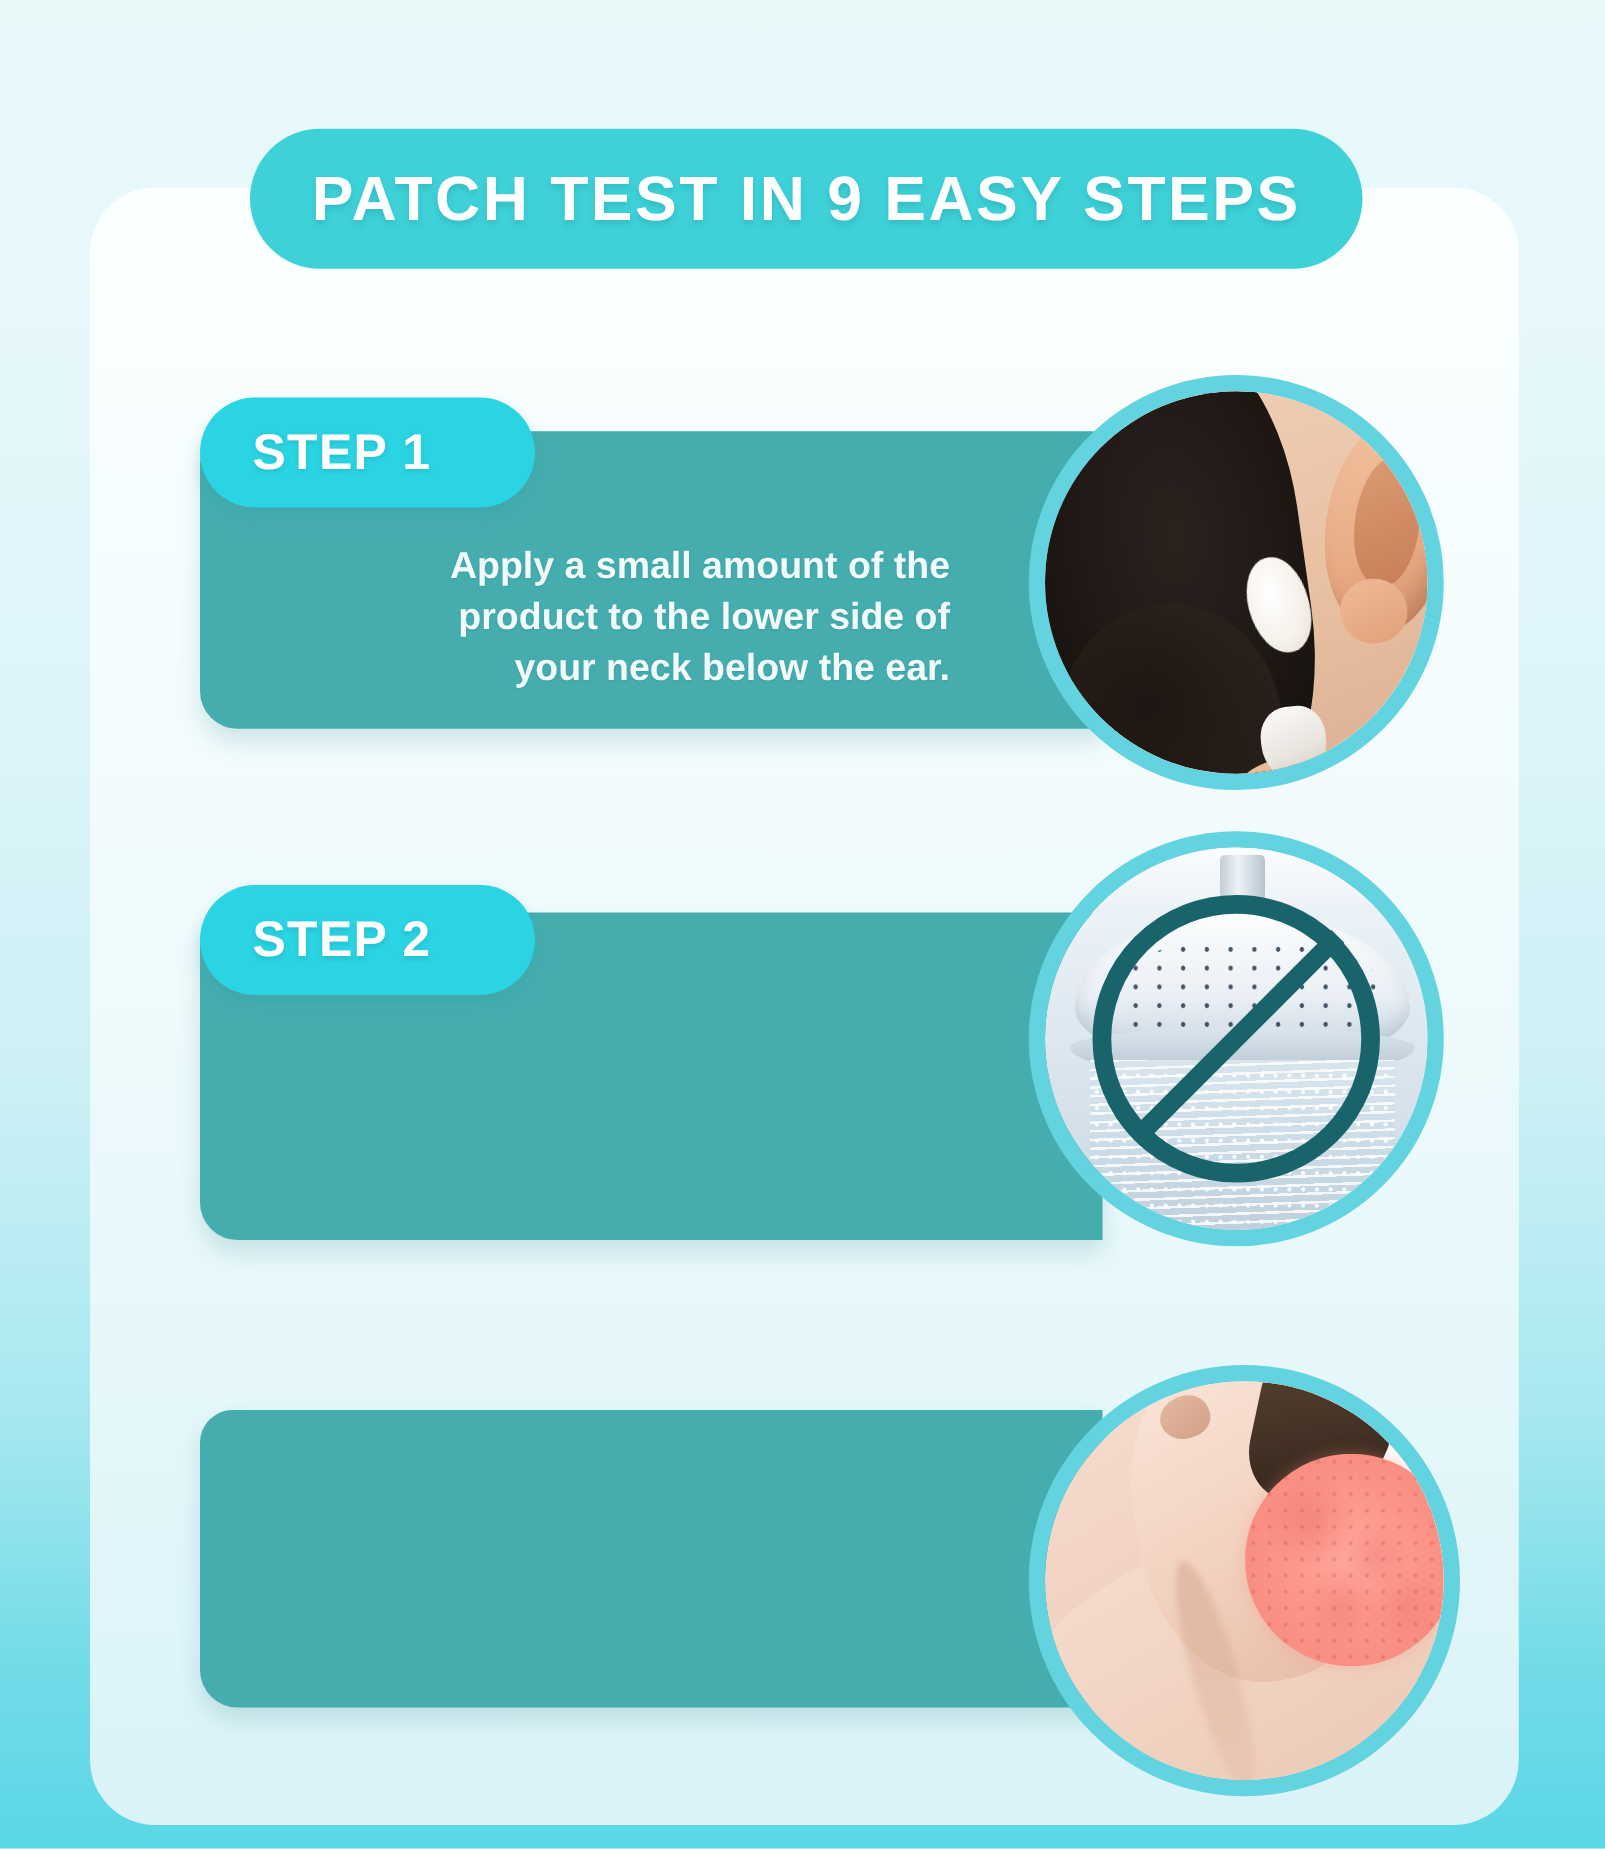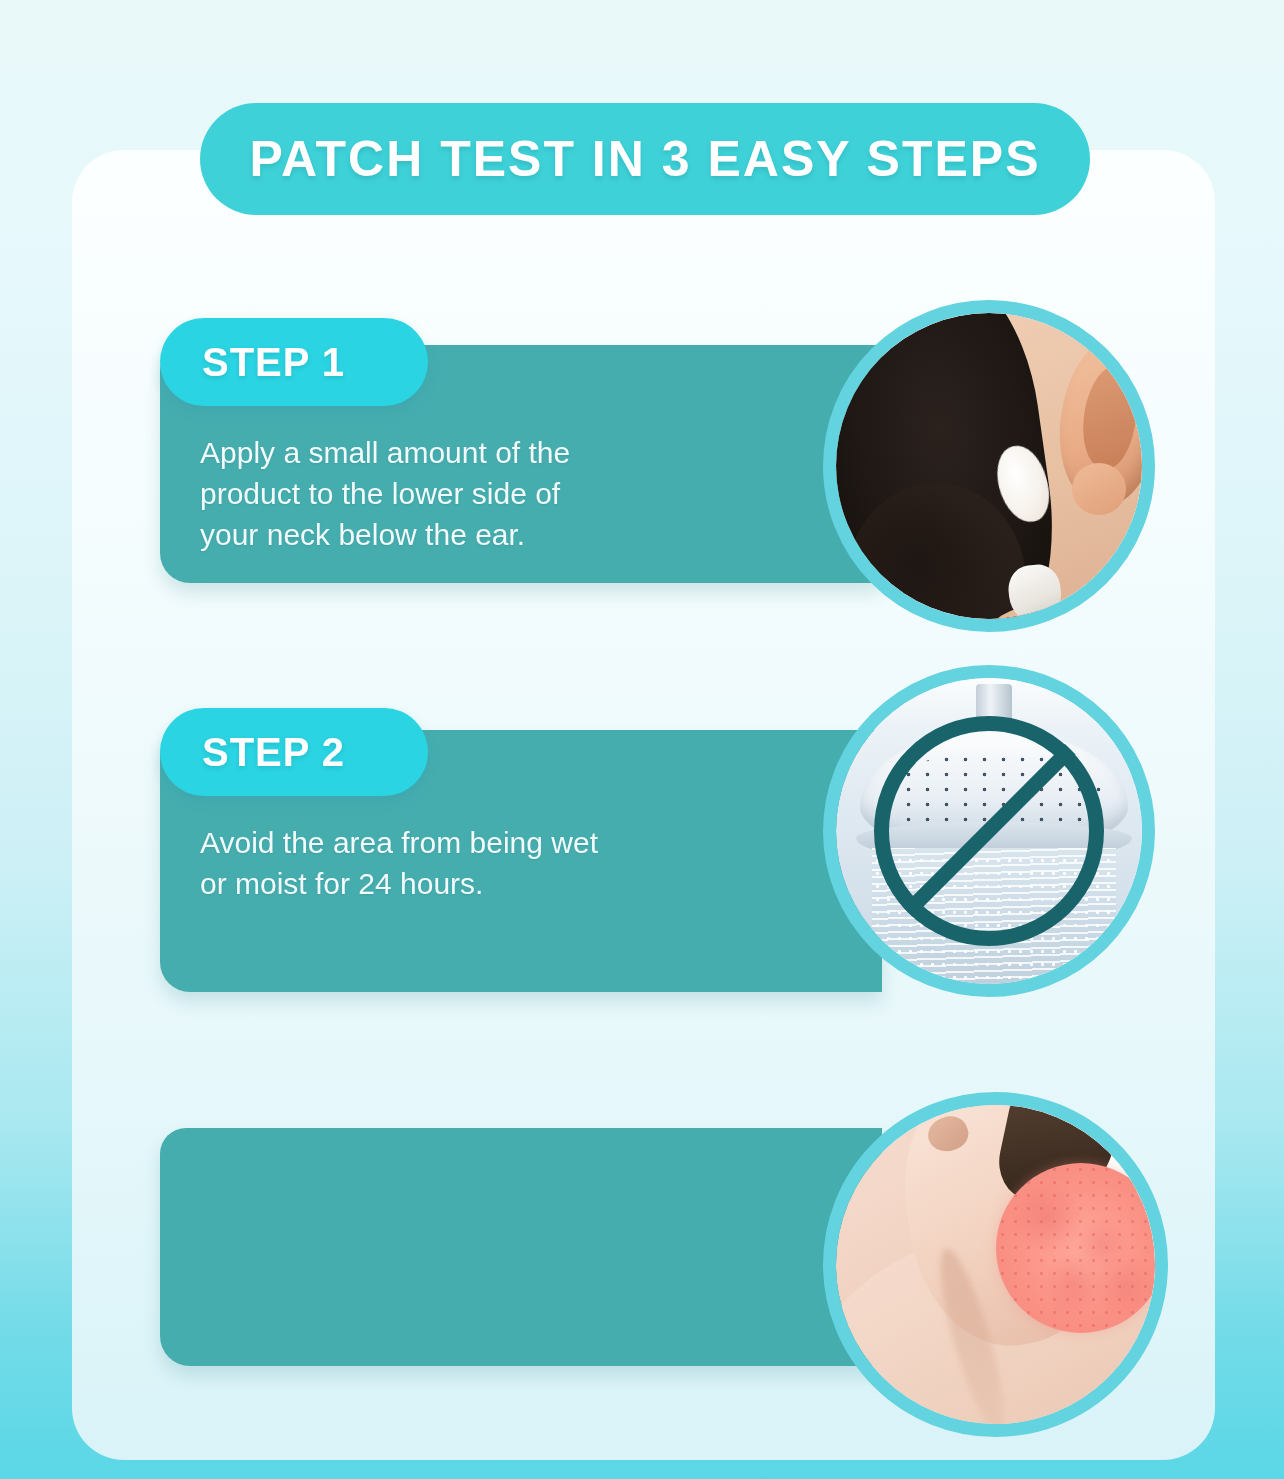--- a/index.html
+++ b/index.html
@@ -356,7 +356,7 @@
   <div class="card"></div>
 
   <div class="title-pill">
-    <span class="title-text">PATCH TEST IN 3 EASY STEPS</span>
+    <span class="title-text">PATCH TEST IN 9 EASY STEPS</span>
   </div>
 
   <div class="step-row s1">

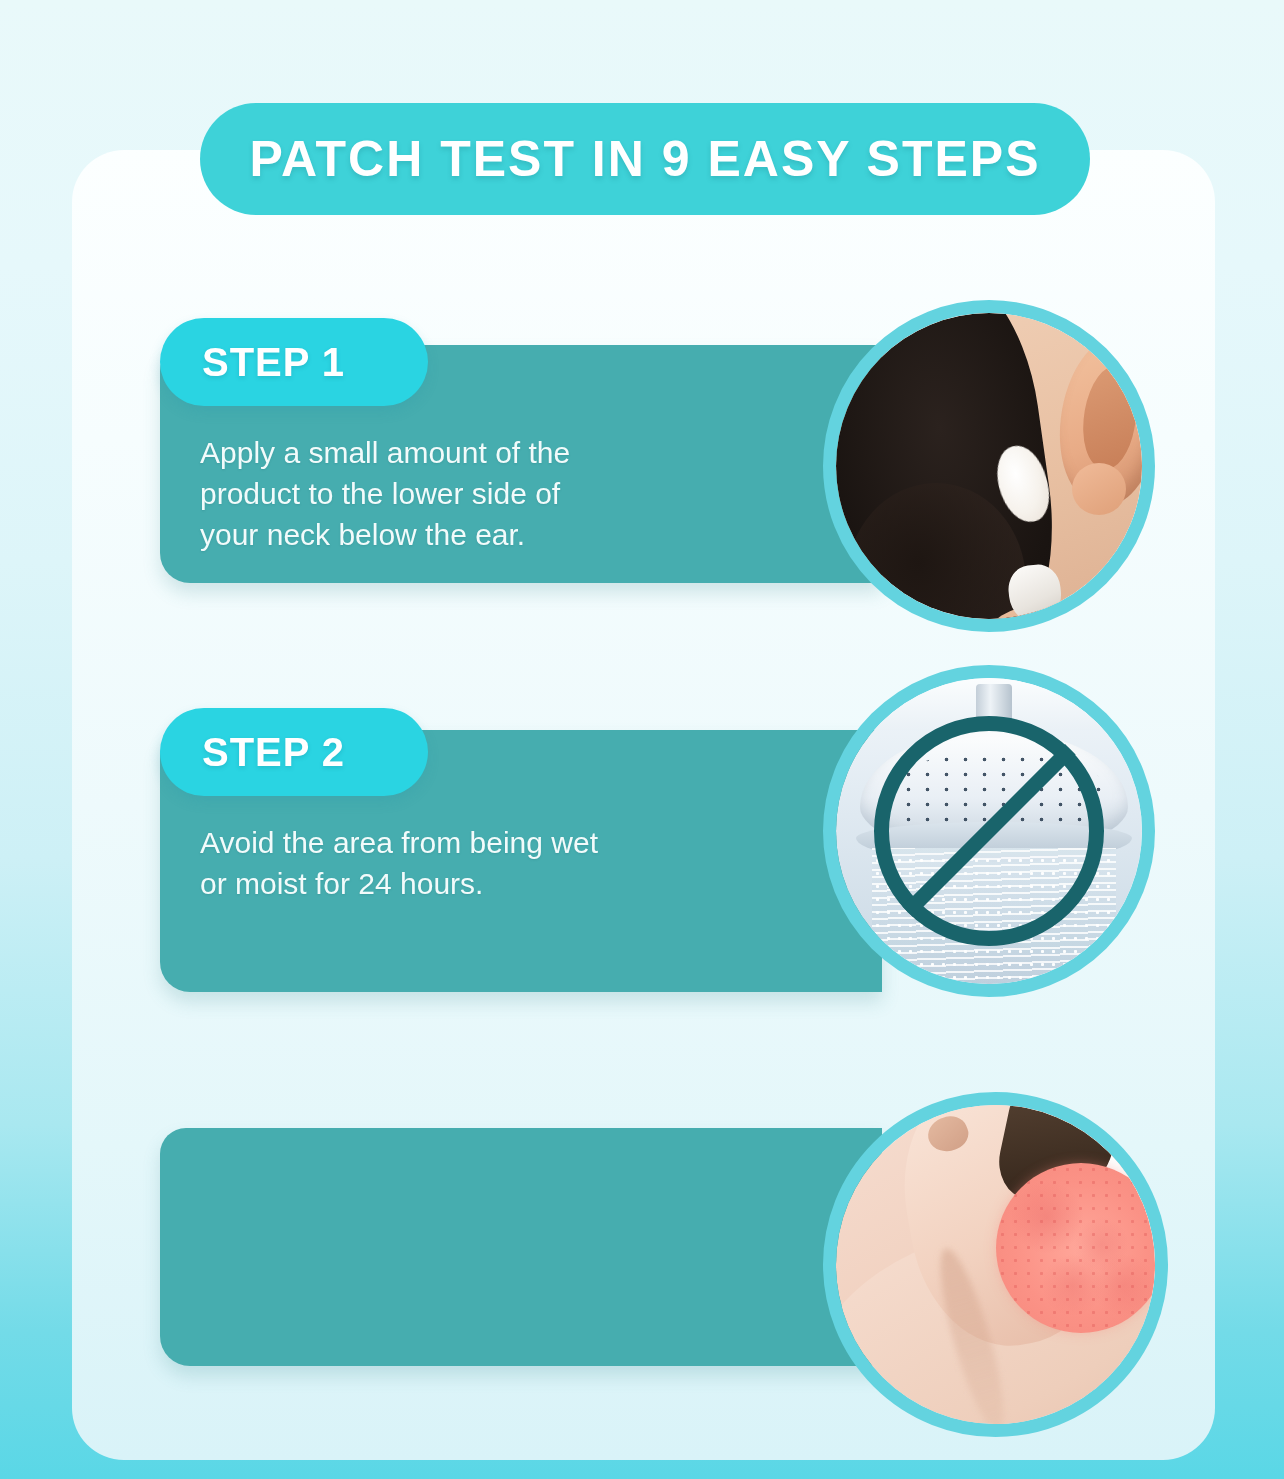--- a/index.html
+++ b/index.html
@@ -73,6 +73,7 @@
     position: absolute;
     left: 0;
     width: 1076px;
+    text-align: right;
   }
   .step-row.s1 { top: 310px;  height: 340px; }
   .step-row.s2 { top: 700px;  height: 330px; padding-left: 28px; }

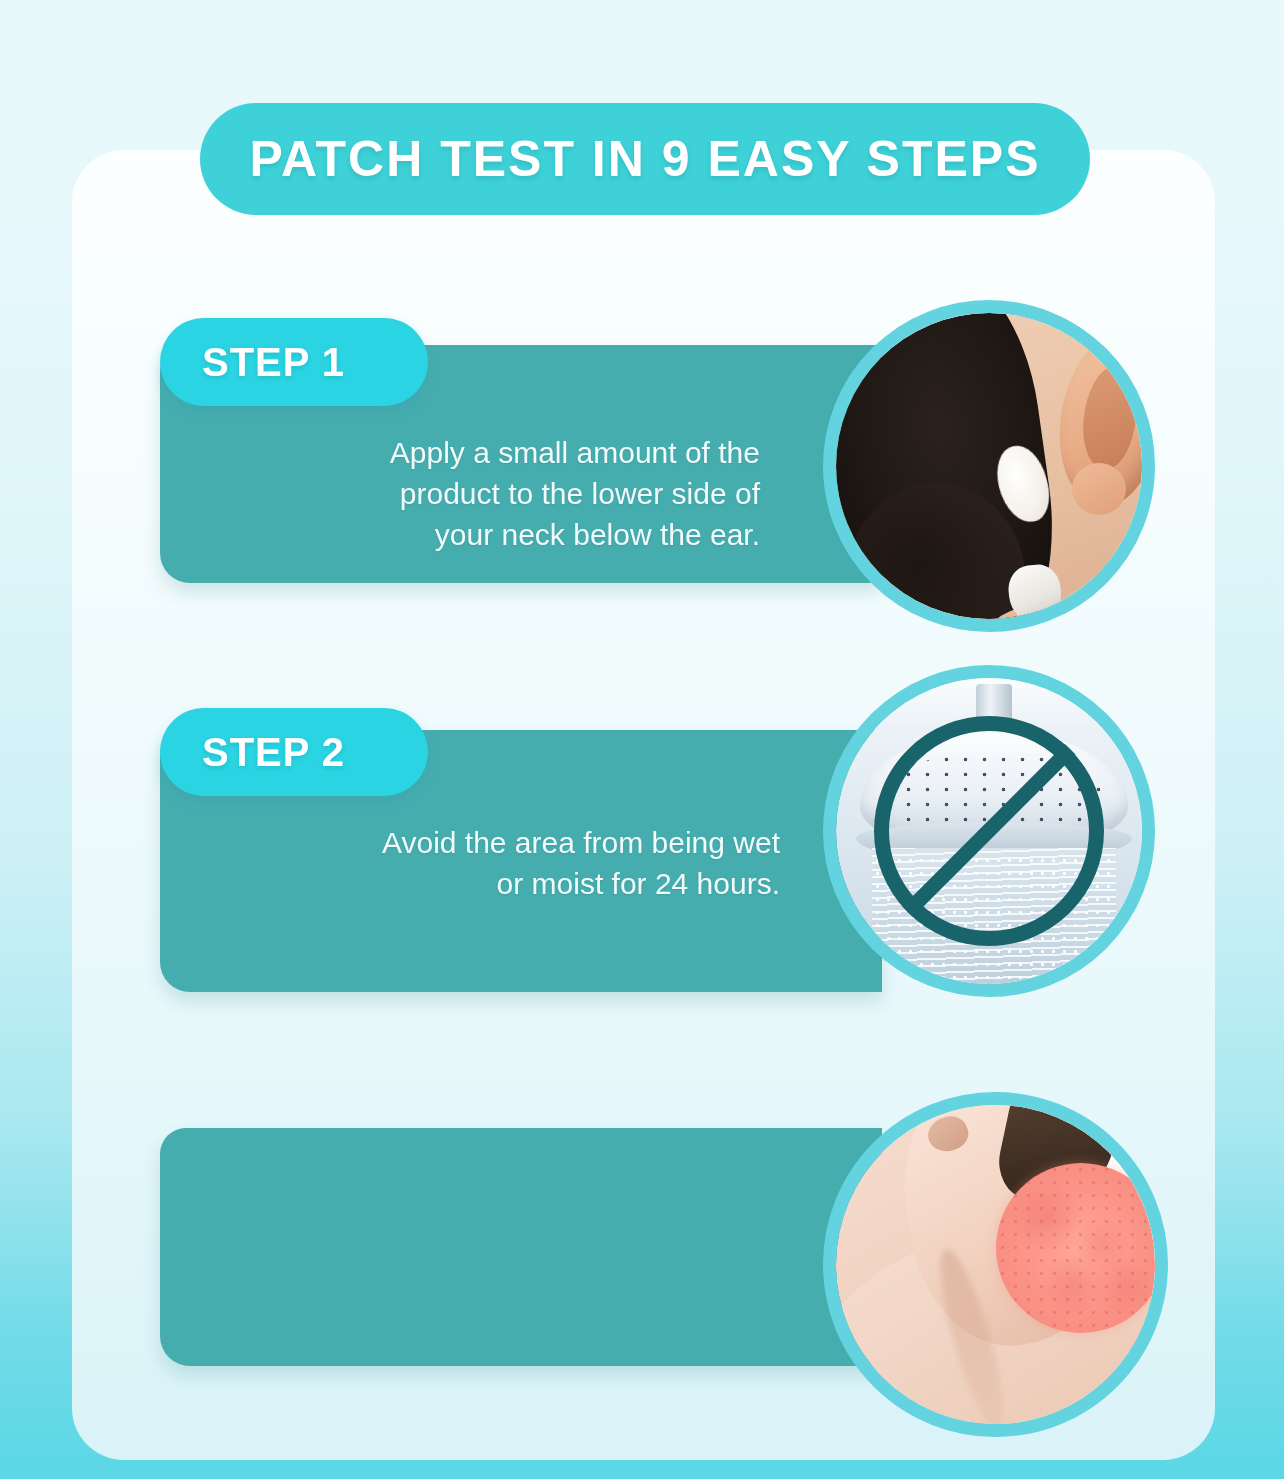--- a/index.html
+++ b/index.html
@@ -119,7 +119,7 @@
     color: #f2fbfb;
     font-size: 30px;
     line-height: 41px;
-    font-weight: normal;
+    font-weight: bold;
     white-space: pre-line;
     text-shadow: 0 1px 2px rgba(40,120,125,0.25);
   }

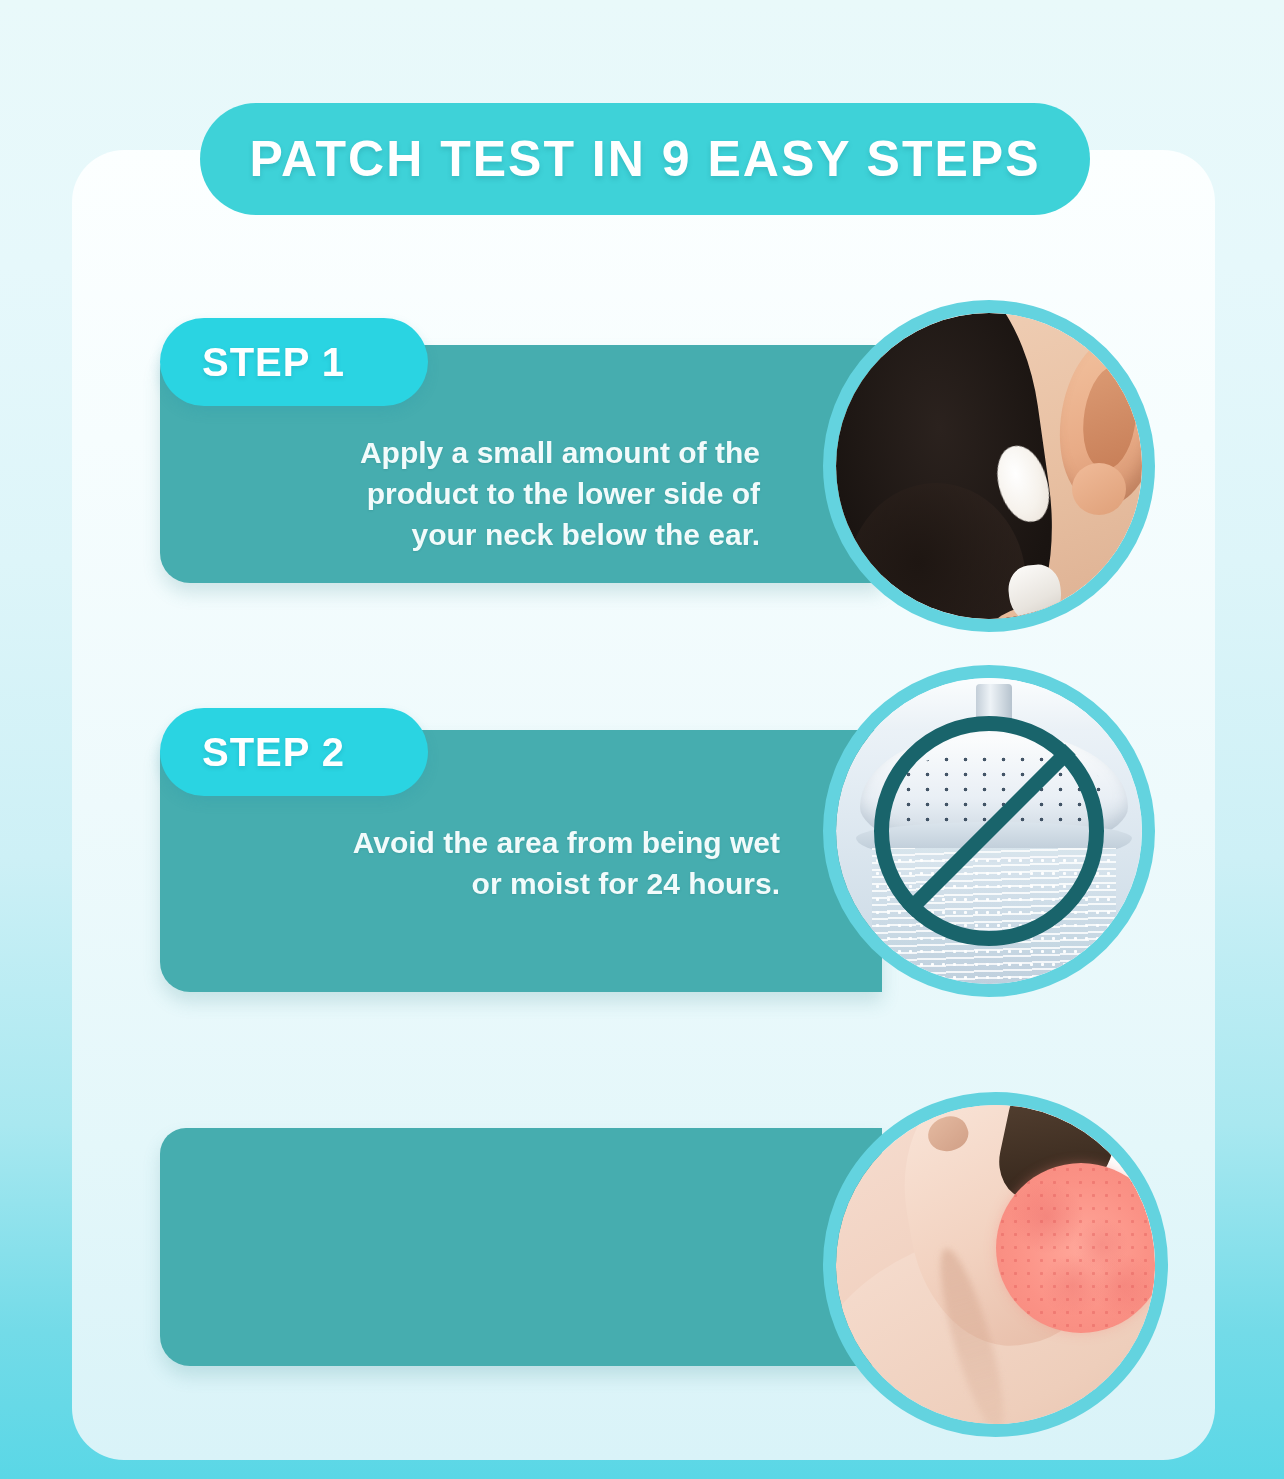--- a/index.html
+++ b/index.html
@@ -388,8 +388,6 @@
     <div class="badge">
       <span class="badge-label">STEP 2</span>
     </div>
-    <div class="body-text">Avoid the area from being wet
-or moist for 24 hours.</div>
     <div class="photo">
       <div class="photo-inner ph2">
         <div class="ceiling"></div>

